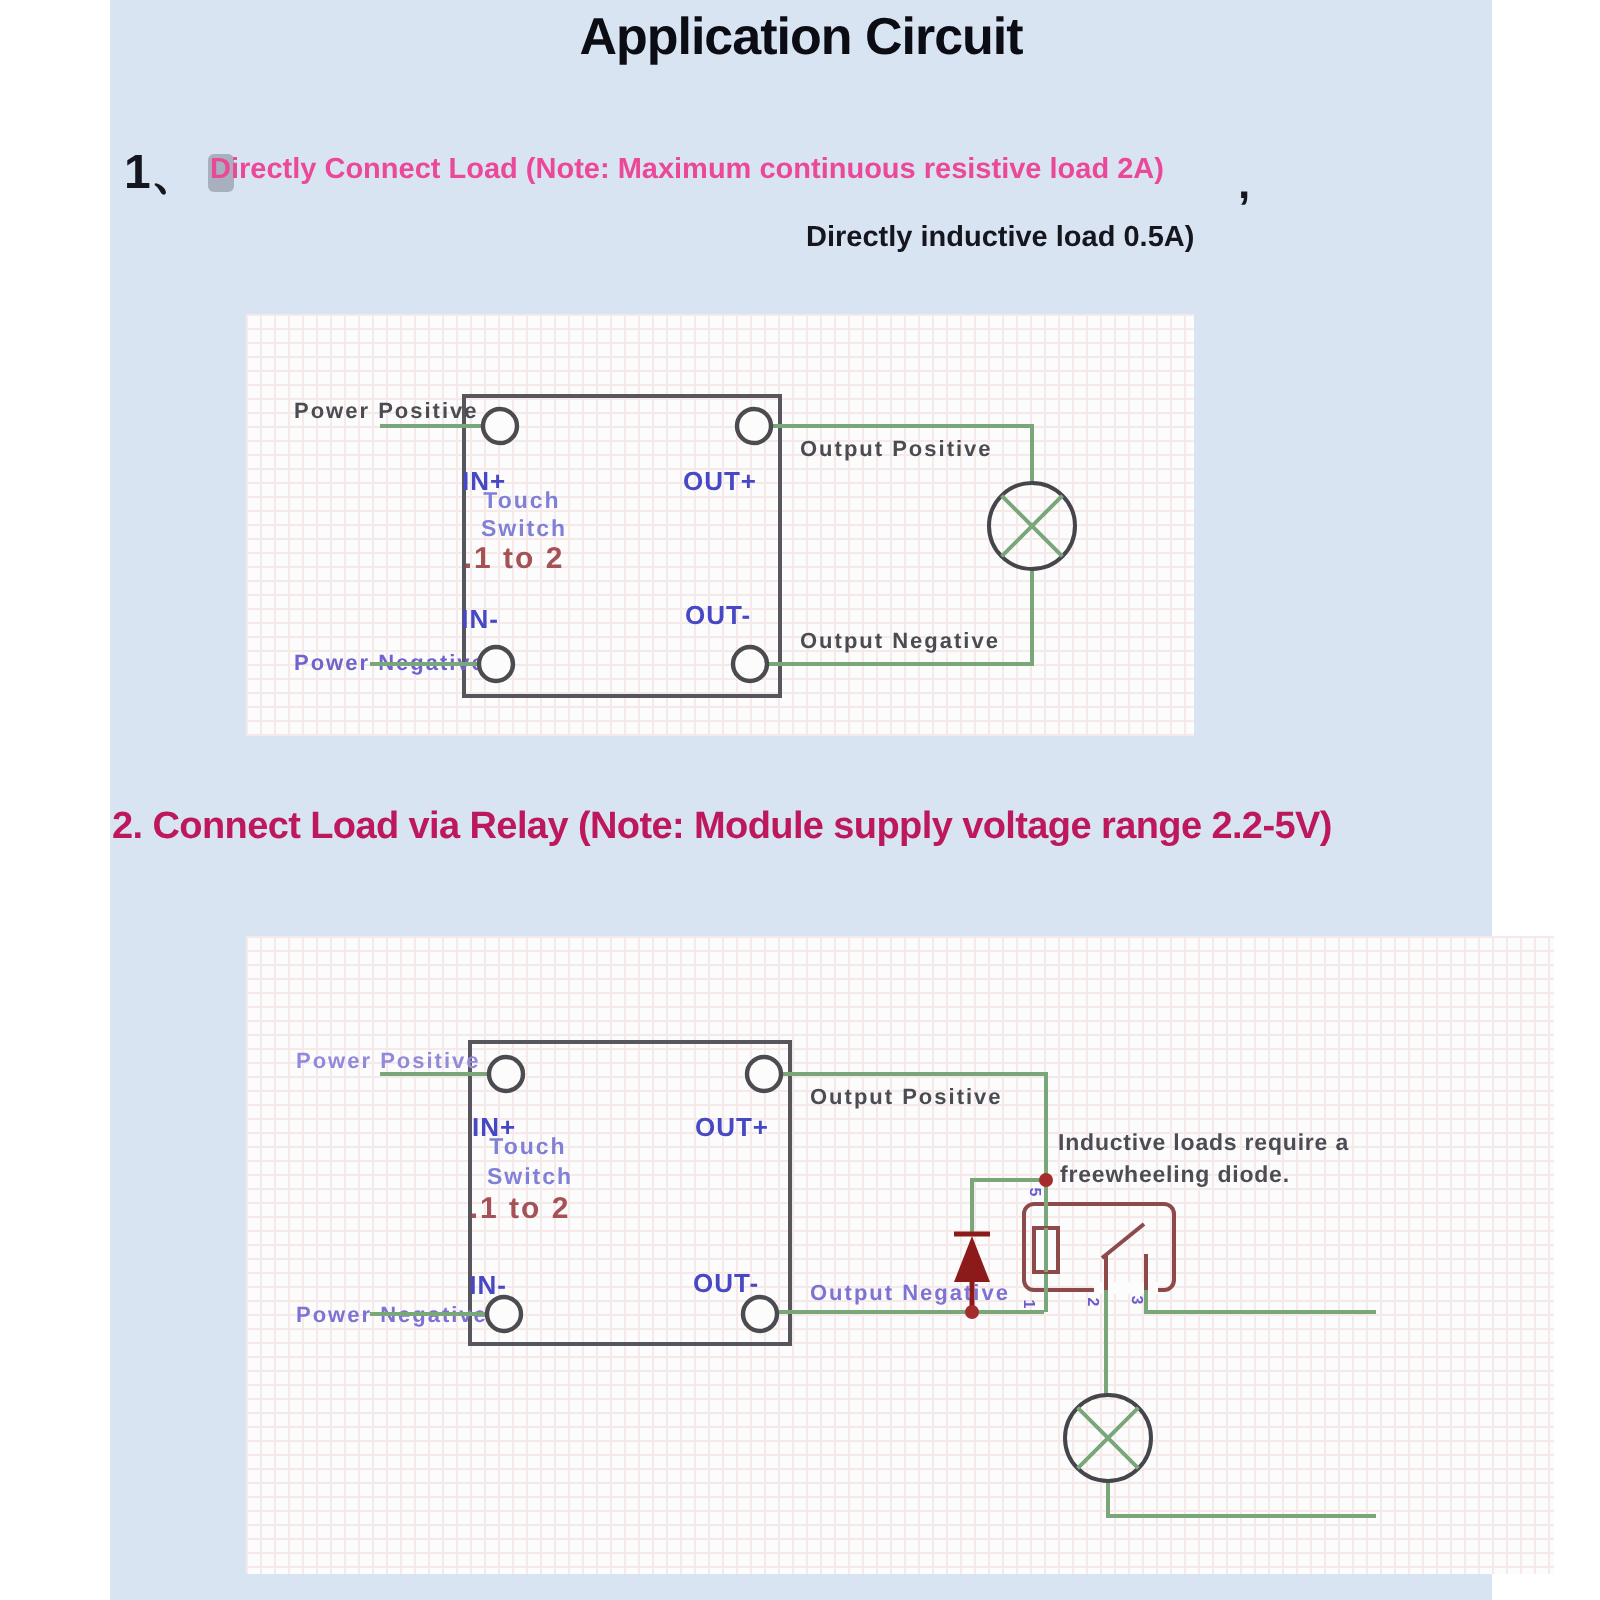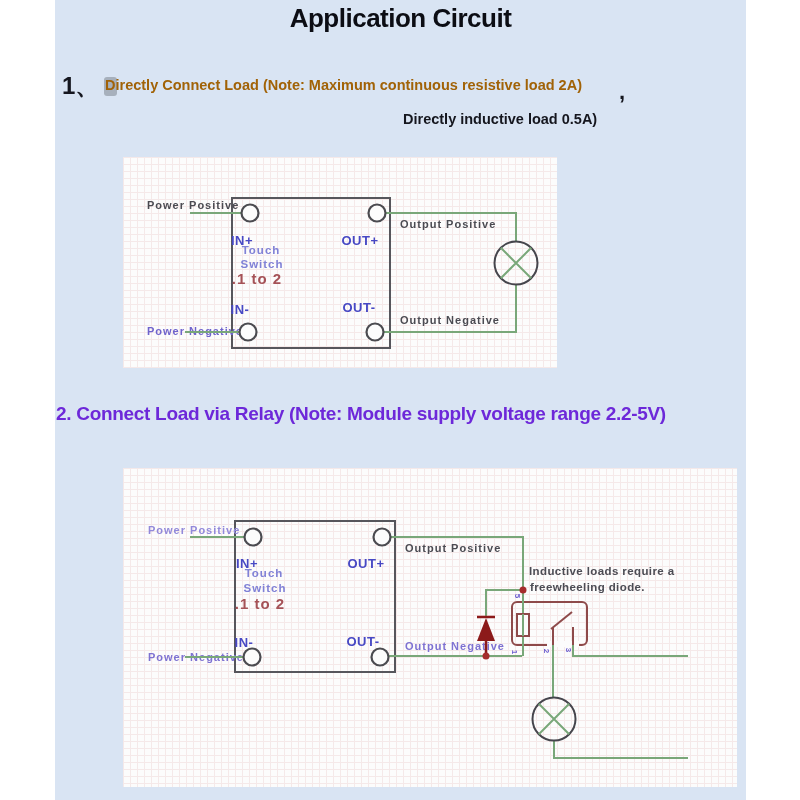--- a/index.html
+++ b/index.html
@@ -15,7 +15,7 @@
   .title{position:absolute;left:55px;top:3px;width:691px;text-align:center;
          font-size:26px;font-weight:bold;color:#0c0d14;letter-spacing:-0.5px}
   .h1num{position:absolute;left:62px;top:70px;font-size:24px;font-weight:bold;color:#15161e}
-  .h1a{position:absolute;left:105px;top:77px;font-size:14.5px;font-weight:bold;color:#a16207;z-index:2}
+  .h1a{position:absolute;left:105px;top:77px;font-size:14.5px;font-weight:bold;color:#ec4899;z-index:2}
   .h1comma{position:absolute;left:619px;top:79px;font-size:22px;font-weight:bold;color:#15161e}
   .h1b{position:absolute;left:403px;top:111px;font-size:14.5px;font-weight:bold;color:#15161e}
   .h2{position:absolute;left:56px;top:403px;font-size:19px;font-weight:bold;color:#6d28d9;letter-spacing:-0.3px}

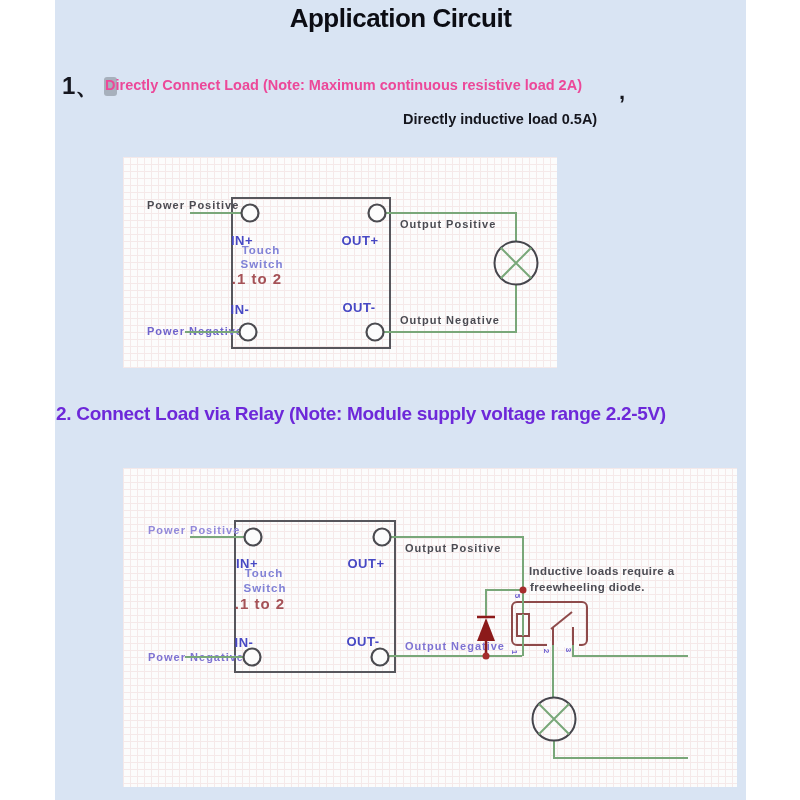--- a/index.html
+++ b/index.html
@@ -9,7 +9,7 @@
   .panel{position:absolute;background-color:#fcfcfc;
          background-image:linear-gradient(#f5e9e9 1px,transparent 1px),
                           linear-gradient(90deg,#f5e9e9 1px,transparent 1px);
-         background-size:7px 7px;}
+         background-size:7px 7px;padding-left:40px;}
   #panel1{left:123px;top:157px;width:434px;height:211px}
   #panel2{left:123px;top:468px;width:614px;height:319px}
   .title{position:absolute;left:55px;top:3px;width:691px;text-align:center;

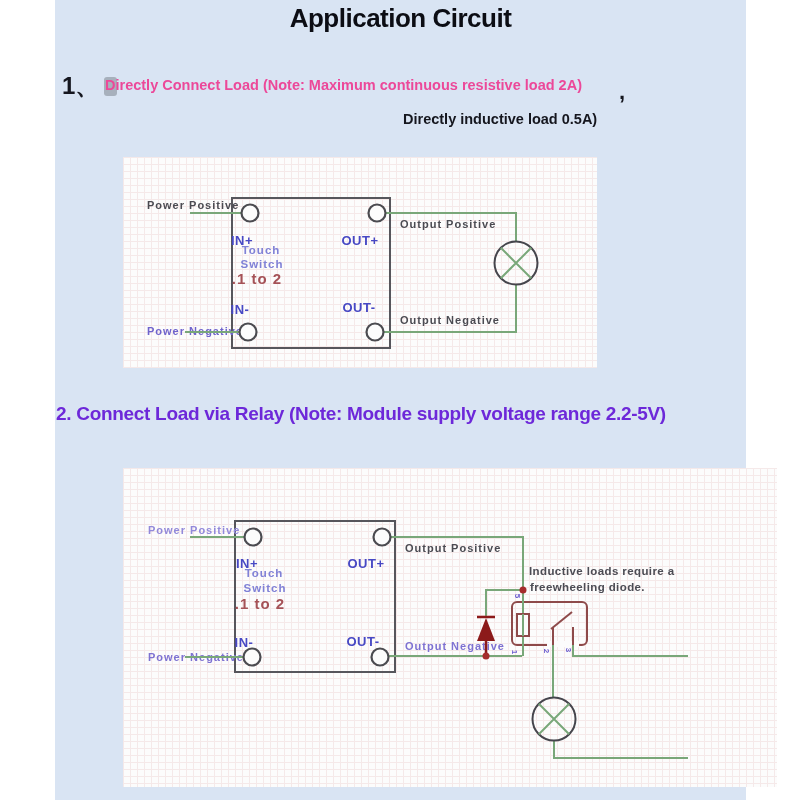--- a/index.html
+++ b/index.html
@@ -18,7 +18,7 @@
   .h1a{position:absolute;left:105px;top:77px;font-size:14.5px;font-weight:bold;color:#ec4899;z-index:2}
   .h1comma{position:absolute;left:619px;top:79px;font-size:22px;font-weight:bold;color:#15161e}
   .h1b{position:absolute;left:403px;top:111px;font-size:14.5px;font-weight:bold;color:#15161e}
-  .h2{position:absolute;left:56px;top:403px;font-size:19px;font-weight:bold;color:#6d28d9;letter-spacing:-0.3px}
+  .h2{position:absolute;left:56px;top:403px;font-size:19px;font-weight:bold;color:#be185d;letter-spacing:-0.3px}
   .cursor{position:absolute;left:104px;top:77px;width:13px;height:19px;background:#9aa2ae;
           border-radius:3px;opacity:.8;z-index:1}
   svg{position:absolute;left:0;top:0}

